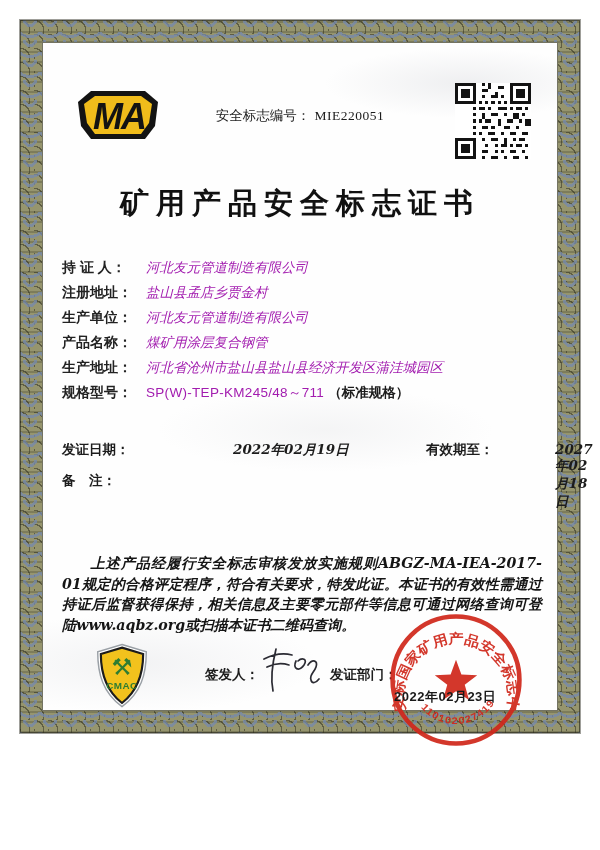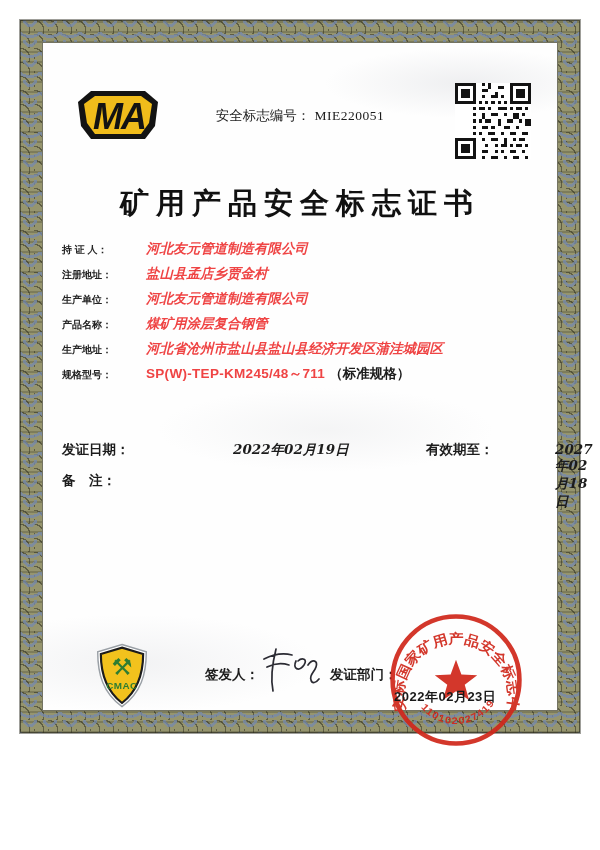--- a/index.html
+++ b/index.html
@@ -33,7 +33,7 @@
   
   .fields{left:62px;top:240px;width:482px;}
   .frow{display:flex;align-items:baseline;height:25px;}
-  .flabel{flex:0 0 84px;font-size:10px;font-weight:700;color:#222;white-space:nowrap;}
+  .flabel{flex:0 0 84px;font-size:14px;font-weight:700;color:#222;white-space:nowrap;margin-top:19px;}
   .flabel.wide{flex:0 0 auto;margin-right:14px;}
   .fvalue{font-size:13.5px;font-weight:700;font-family:"DejaVu Serif",serif;font-style:italic;
       color:#ef4444;white-space:nowrap;}

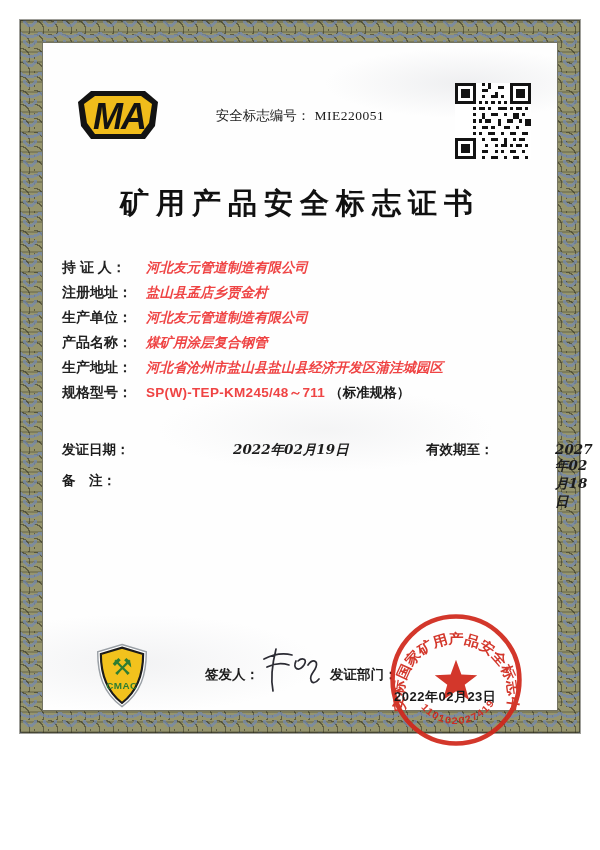--- a/index.html
+++ b/index.html
@@ -35,8 +35,8 @@
   .frow{display:flex;align-items:baseline;height:25px;}
   .flabel{flex:0 0 84px;font-size:14px;font-weight:700;color:#222;white-space:nowrap;margin-top:19px;}
   .flabel.wide{flex:0 0 auto;margin-right:14px;}
-  .fvalue{font-size:13.5px;font-weight:700;font-family:"DejaVu Serif",serif;font-style:italic;
-      color:#ef4444;white-space:nowrap;}
+  .fvalue{font-size:13.5px;font-weight:400;font-family:"DejaVu Serif",serif;font-style:italic;
+      color:#a21caf;white-space:nowrap;}
   .fvalue.tech{font-family:"Liberation Sans",sans-serif;font-style:normal;letter-spacing:.3px;}
   .suffix{font-family:"DejaVu Serif",serif;font-weight:700;font-size:13.5px;margin-left:4px;}
   .dates{left:62px;top:441px;width:482px;display:flex;align-items:baseline;height:25px;gap:45px;}

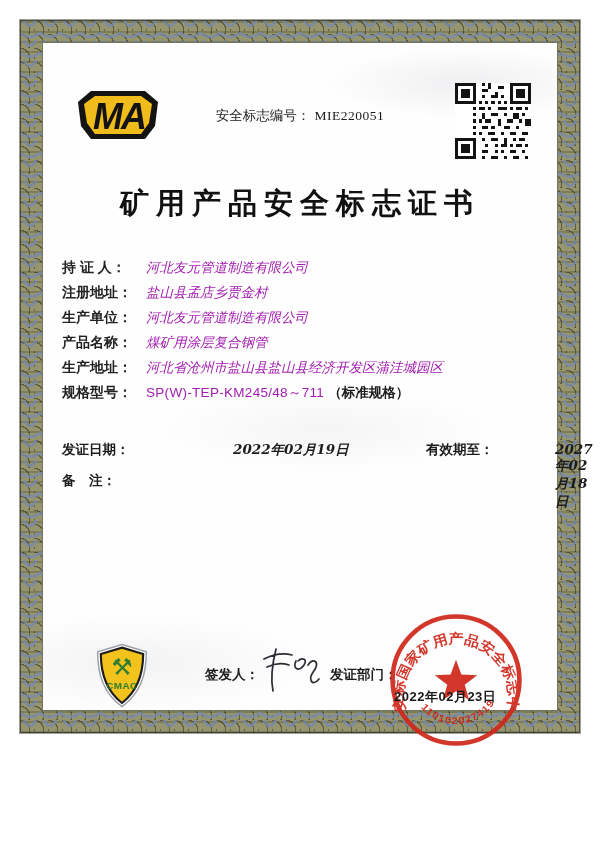--- a/index.html
+++ b/index.html
@@ -154,6 +154,7 @@
 
   <div class="abs remark">备　注：</div>
 
+  <p class="abs statement">上述产品经履行安全标志审核发放实施规则ABGZ-MA-IEA-2017-01规定的合格评定程序，符合有关要求，特发此证。本证书的有效性需通过持证后监督获得保持，相关信息及主要零元部件等信息可通过网络查询可登陆www.aqbz.org或扫描本证书二维码查询。</p>
 
   <svg class="abs cmac" viewBox="0 0 60 72">
     <path d="M30 1 L57 9 C57 34 51 55 30 70 C9 55 3 34 3 9 Z" fill="#ffffff" stroke="#9aa0a6" stroke-width="1.6"></path>

